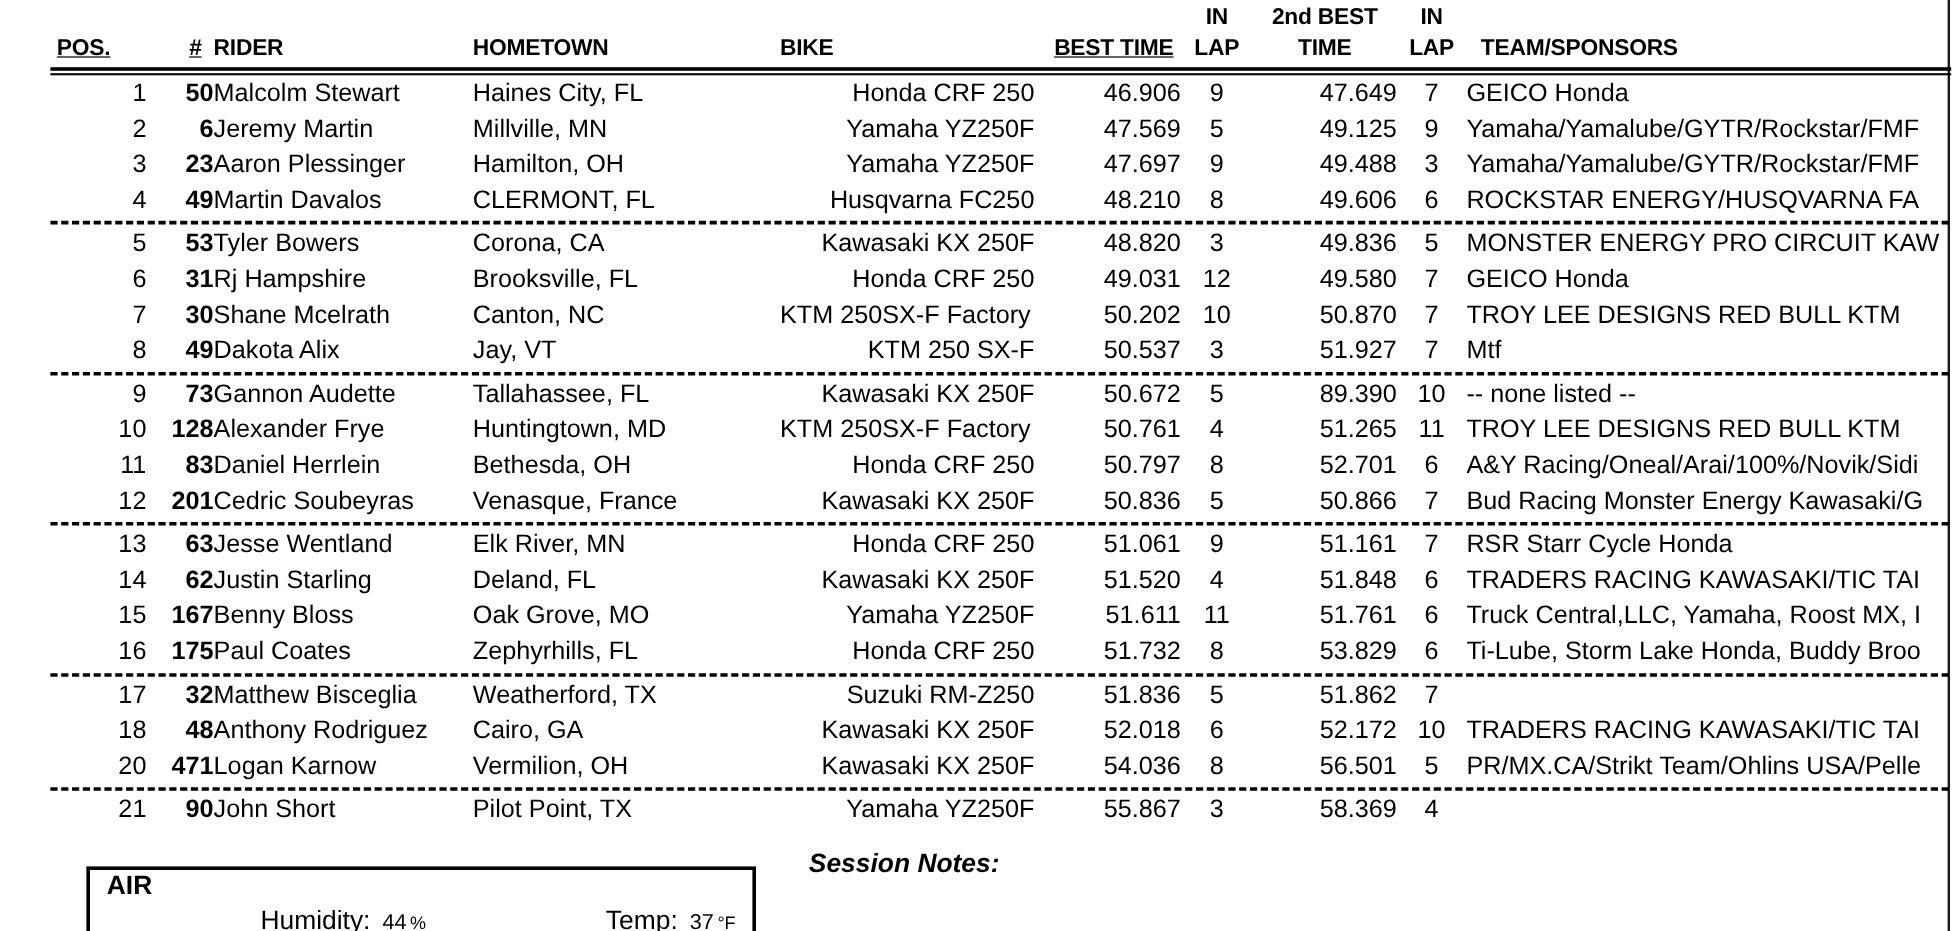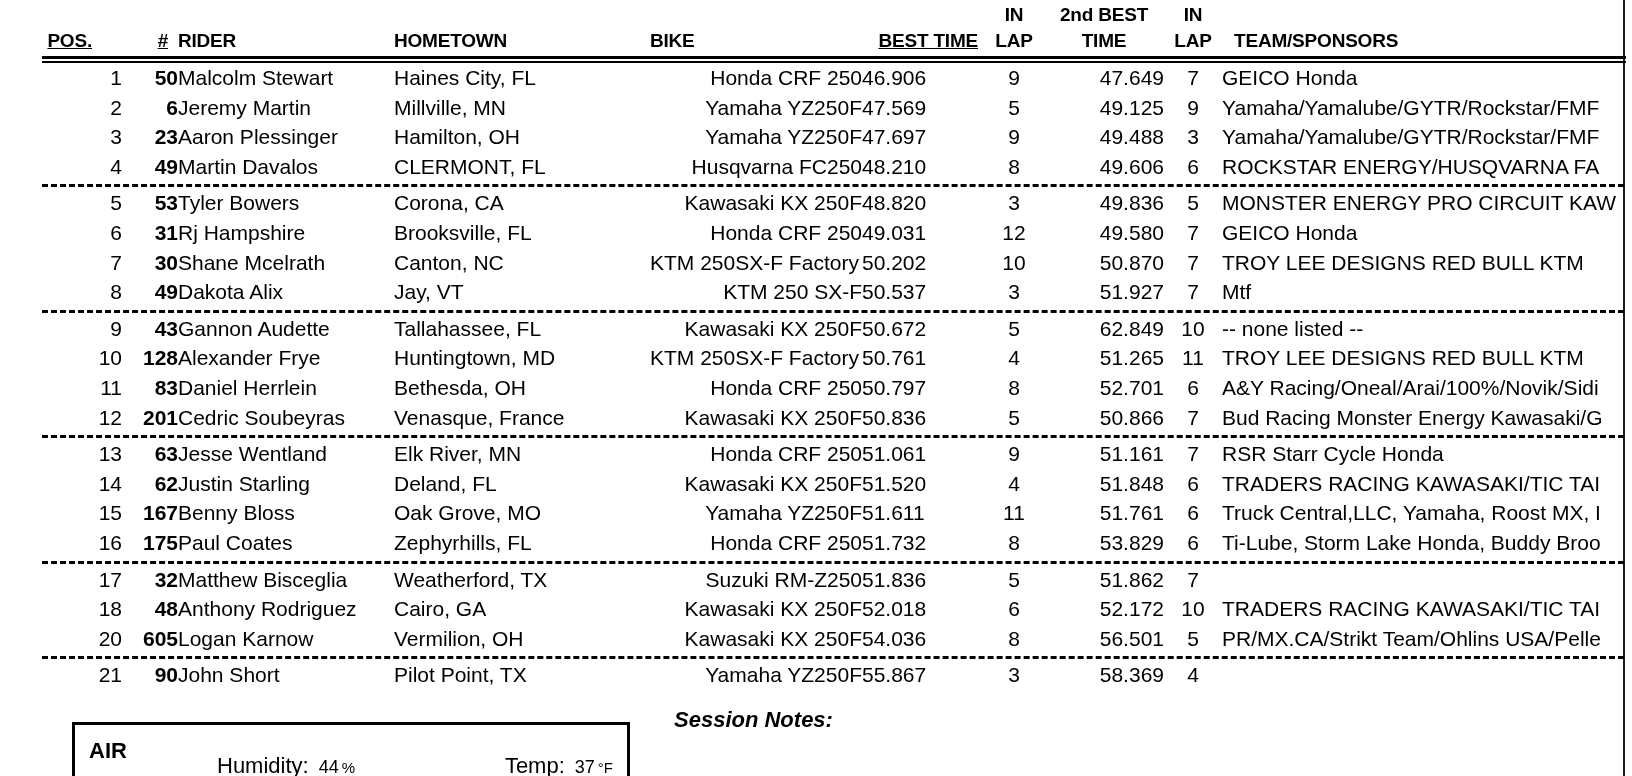--- a/index.html
+++ b/index.html
@@ -124,7 +124,7 @@
   .t-rider { text-align: left; }
   .t-home  { text-align: left; font-size: 19px; }
   .t-bike  { text-align: right; font-size: 19px; }
-  .t-best  { padding-right: 12px; }
+  .t-best  { text-align: right; padding-right: 12px; }
   .t-lap   { text-align: center; }
   .t-2nd   { text-align: right; padding-right: 14px; }
   .t-team  { text-align: left; font-size: 19px; padding-left: 12px; }

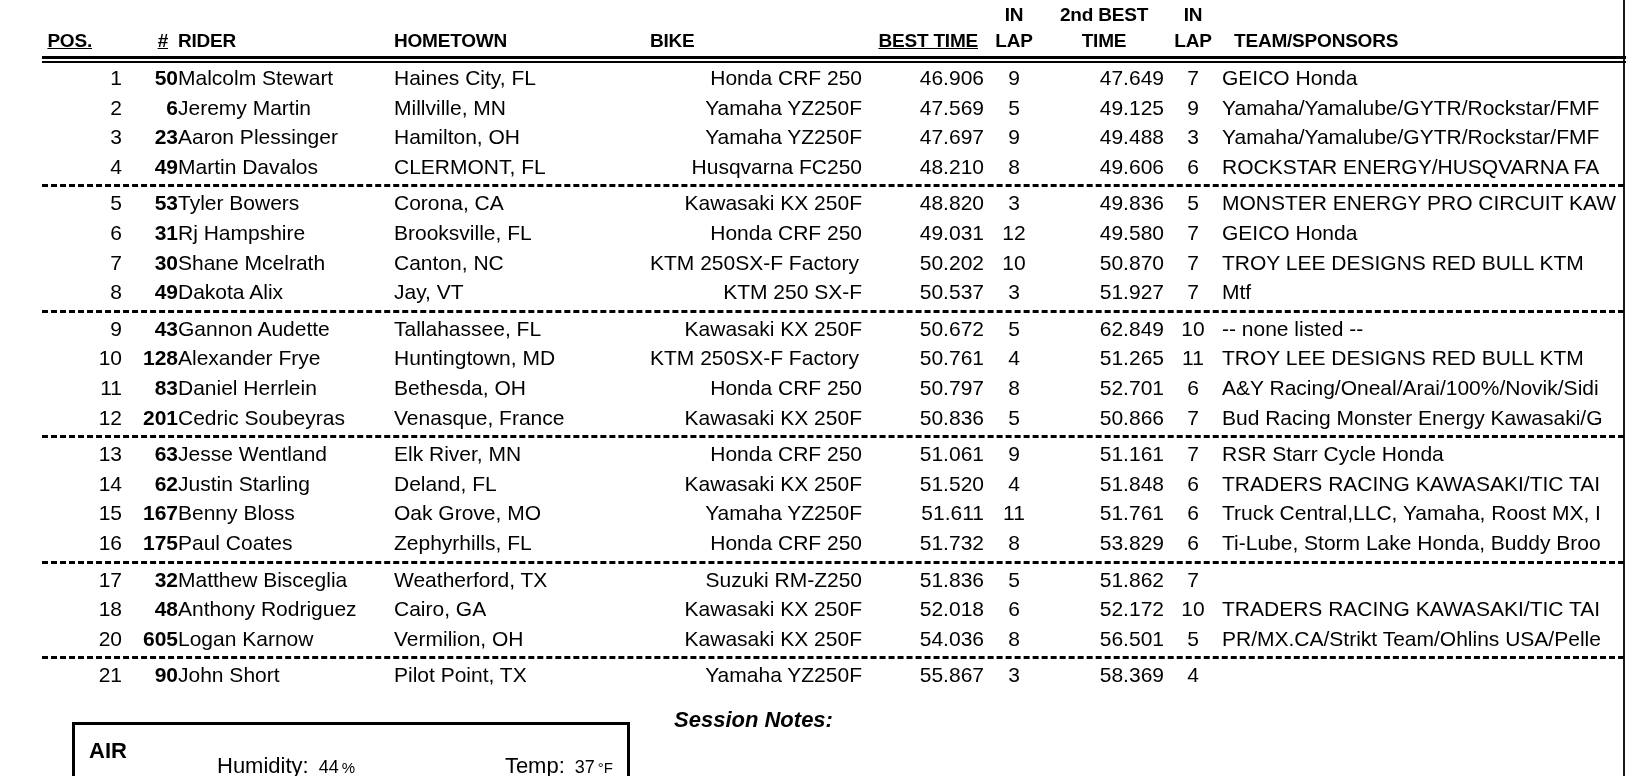--- a/index.html
+++ b/index.html
@@ -369,7 +369,7 @@
         </tr>
         <tr class="rider-row">
           <td class="t-pos">9</td>
-          <td class="t-num">43</td>
+          <td class="t-num">73</td>
           <td class="t-rider">Gannon Audette</td>
           <td class="t-home">Tallahassee, FL</td>
           <td class="t-bike">Kawasaki KX 250F</td>

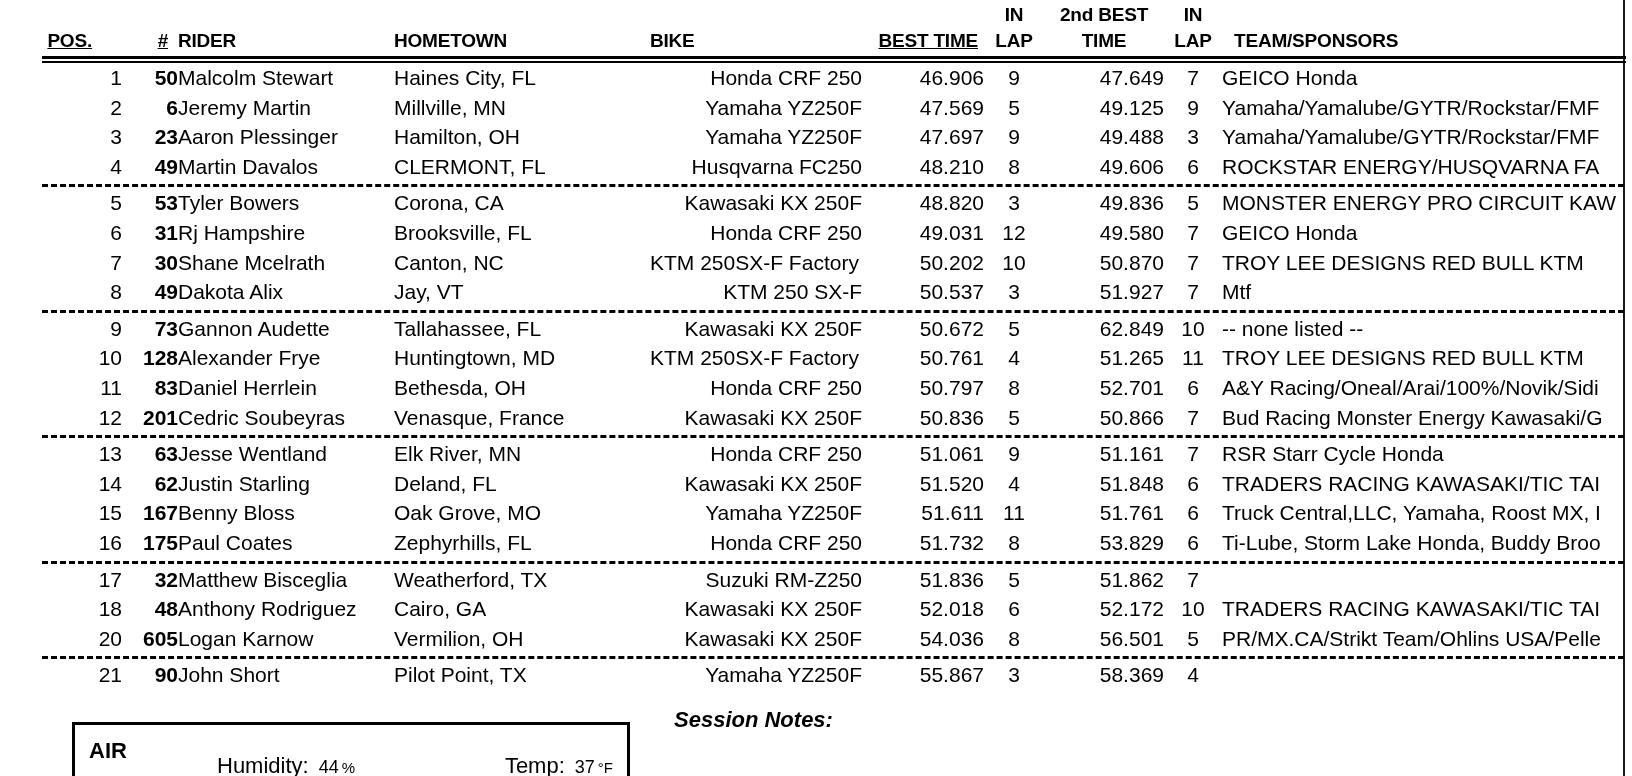--- a/index.html
+++ b/index.html
@@ -375,7 +375,7 @@
           <td class="t-bike">Kawasaki KX 250F</td>
           <td class="t-best">50.672</td>
           <td class="t-lap">5</td>
-          <td class="t-2nd">62.849</td>
+          <td class="t-2nd">89.390</td>
           <td class="t-lap">10</td>
           <td class="t-team">-- none listed --</td>
         </tr>

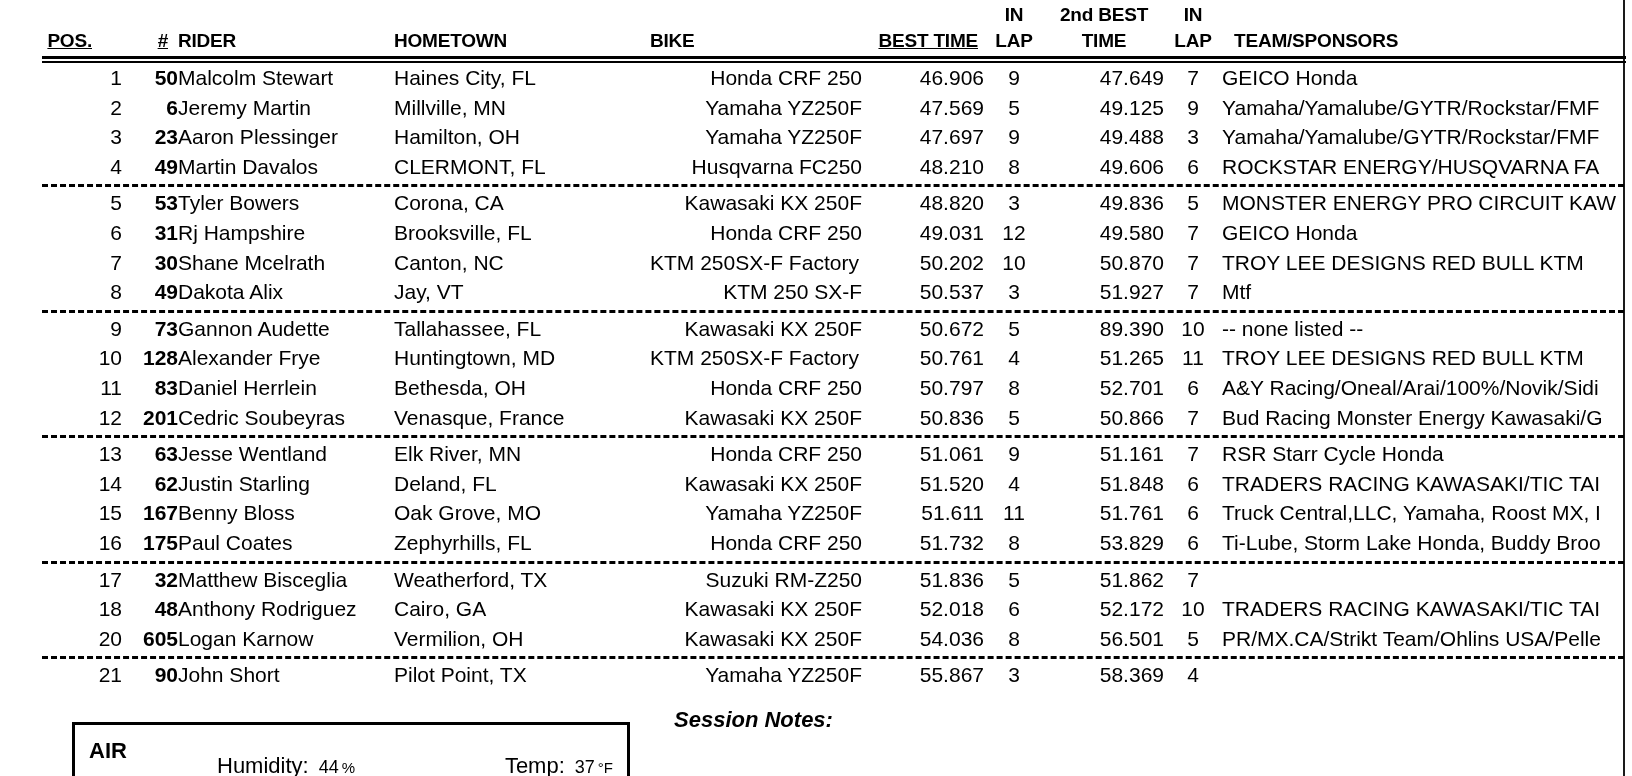--- a/index.html
+++ b/index.html
@@ -499,7 +499,7 @@
         </tr>
         <tr class="rider-row">
           <td class="t-pos">20</td>
-          <td class="t-num">605</td>
+          <td class="t-num">471</td>
           <td class="t-rider">Logan Karnow</td>
           <td class="t-home">Vermilion, OH</td>
           <td class="t-bike">Kawasaki KX 250F</td>

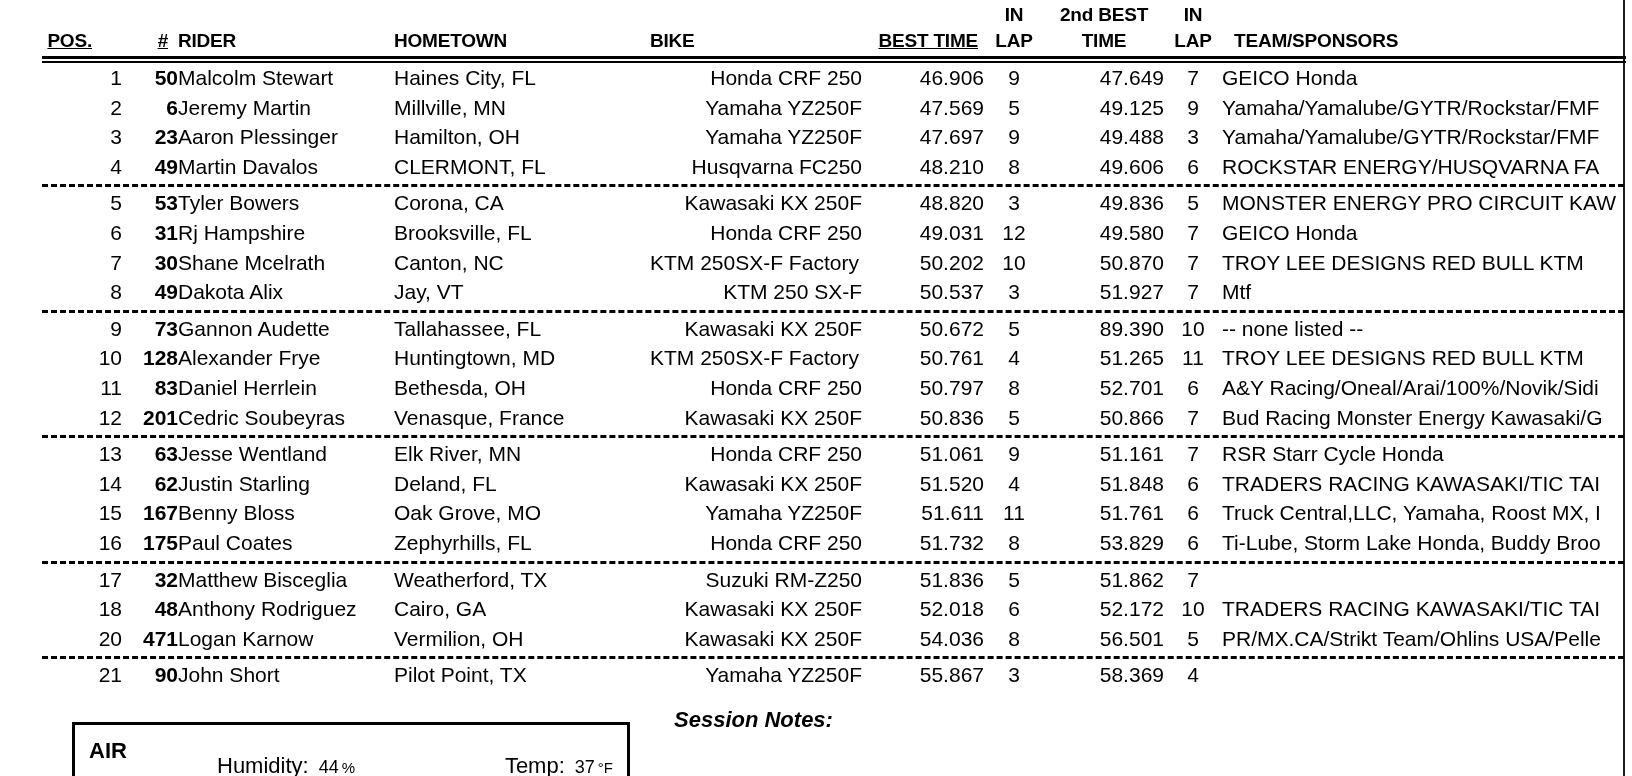--- a/index.html
+++ b/index.html
@@ -161,7 +161,7 @@
   }
   .weather-row {
     display: flex;
-    align-items: center;
+    align-items: flex-start;
     height: 100%;
     padding: 0 14px 0 14px;
     box-sizing: border-box;

